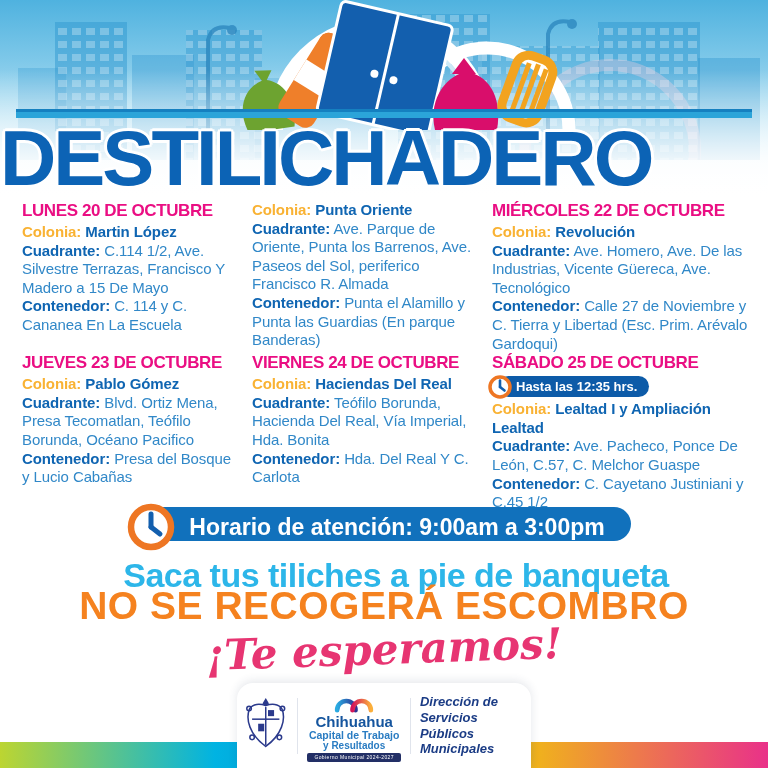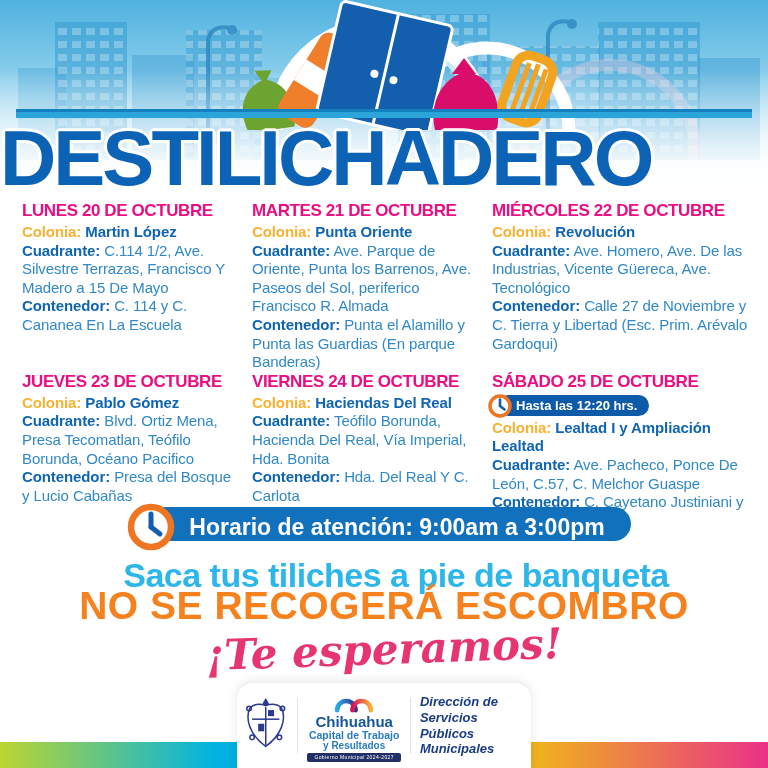--- a/index.html
+++ b/index.html
@@ -153,7 +153,6 @@
     </div>
 
     <div class="entry">
-      <h3>MARTES 21 DE OCTUBRE</h3>
       <p><span class="lab orange">Colonia:</span> <span class="strong">Punta Oriente</span><br>
       <span class="lab">Cuadrante:</span> <span>Ave. Parque de Oriente, Punta los Barrenos, Ave. Paseos del Sol, periferico Francisco R. Almada</span><br>
       <span class="lab">Contenedor:</span> <span>Punta el Alamillo y Punta las Guardias (En parque Banderas)</span></p>

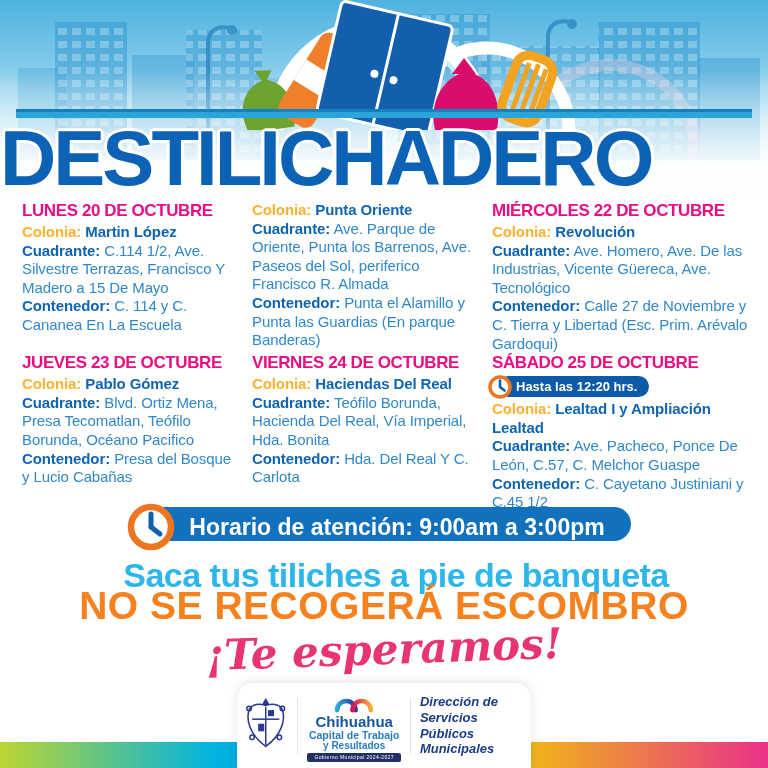--- a/index.html
+++ b/index.html
@@ -187,7 +187,7 @@
           <line x1="13" y1="13" x2="13" y2="6.5" stroke="#135fae" stroke-width="2.6" stroke-linecap="round"></line>
           <line x1="13" y1="13" x2="17.5" y2="16.5" stroke="#135fae" stroke-width="2.6" stroke-linecap="round"></line>
         </svg>
-        <span>Hasta las 12:20 hrs.</span>
+        <span>Hasta las 12:35 hrs.</span>
       </div>
       <p><span class="lab orange">Colonia:</span> <span class="strong">Lealtad I y Ampliación Lealtad</span><br>
       <span class="lab">Cuadrante:</span> <span>Ave. Pacheco, Ponce De León, C.57, C. Melchor Guaspe</span><br>

